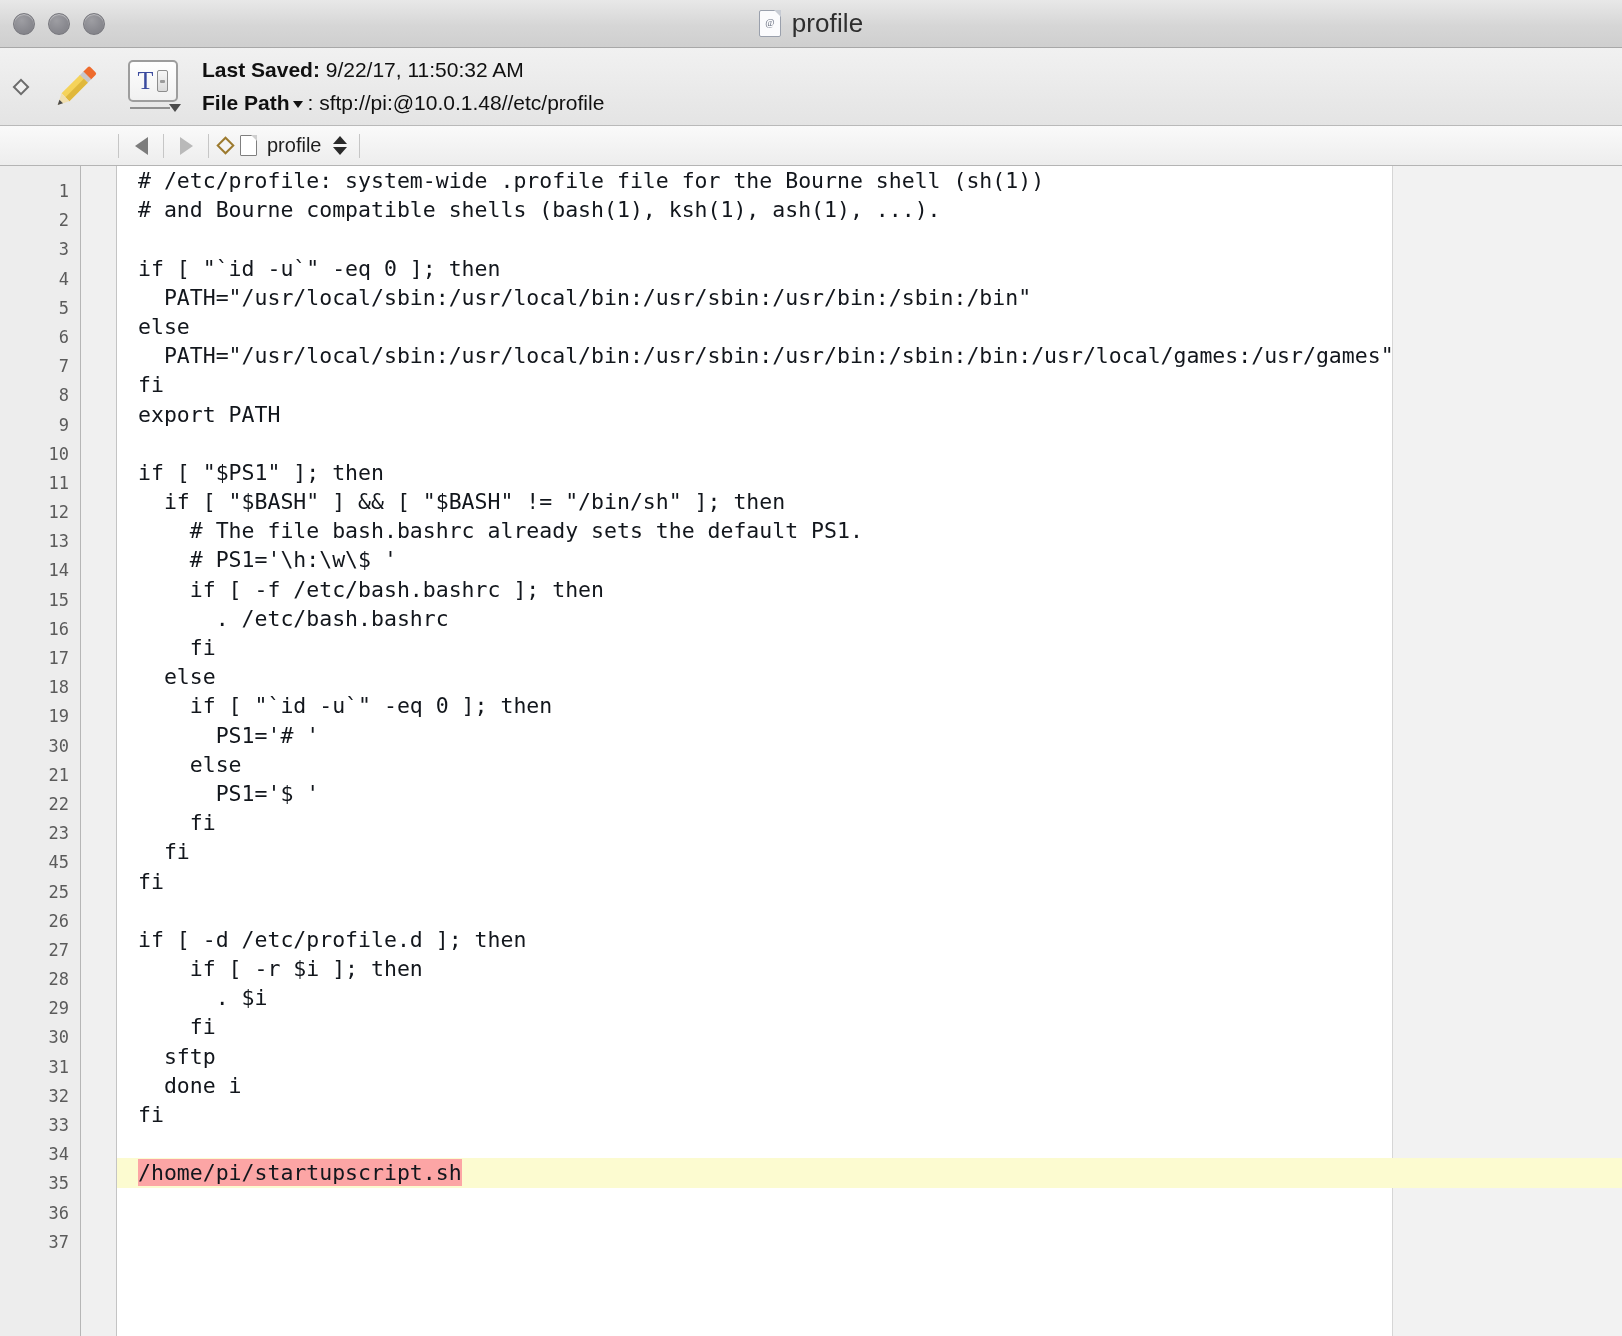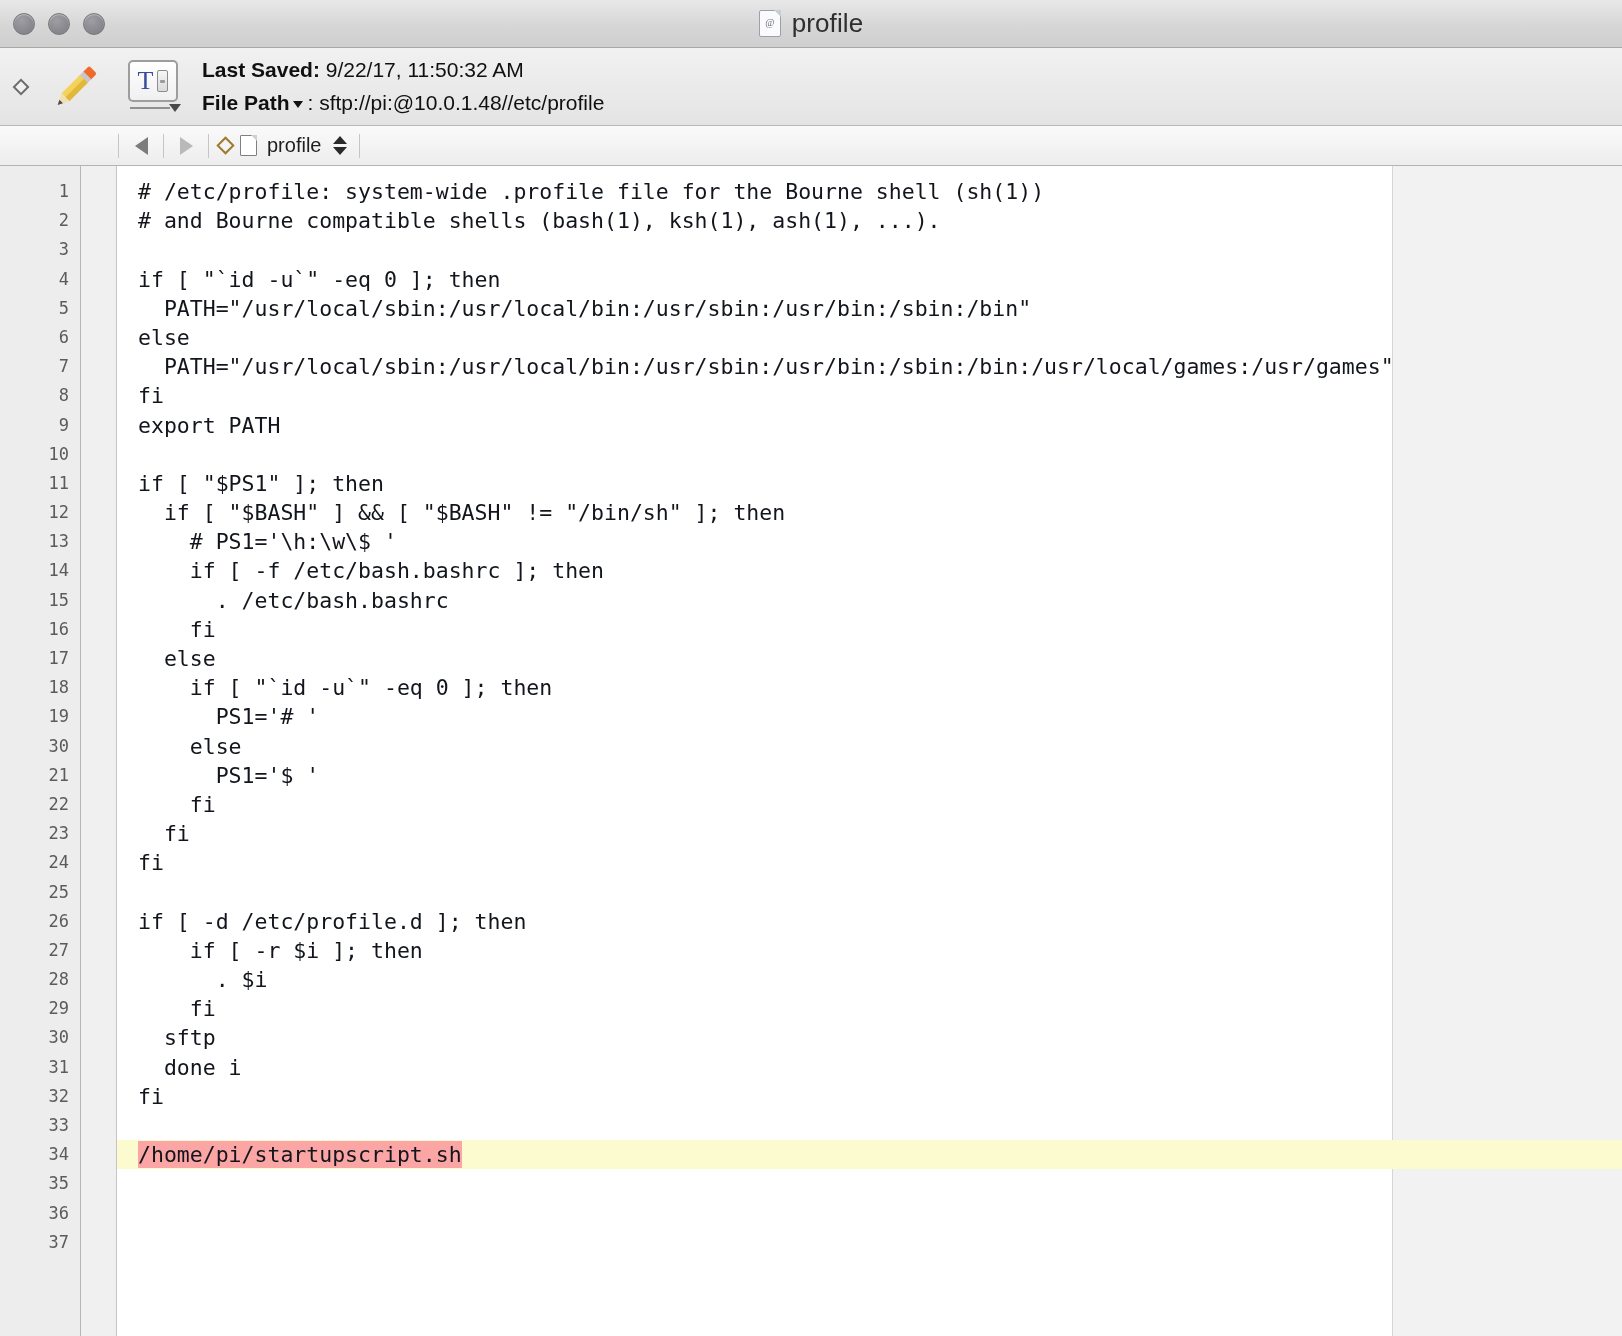--- a/index.html
+++ b/index.html
@@ -206,7 +206,7 @@
   .code-area {
     flex: 1 1 auto;
     position: relative;
-    padding-top: 11px;
+    padding-top: 0;
     overflow: hidden;
   }
   .page-guide {

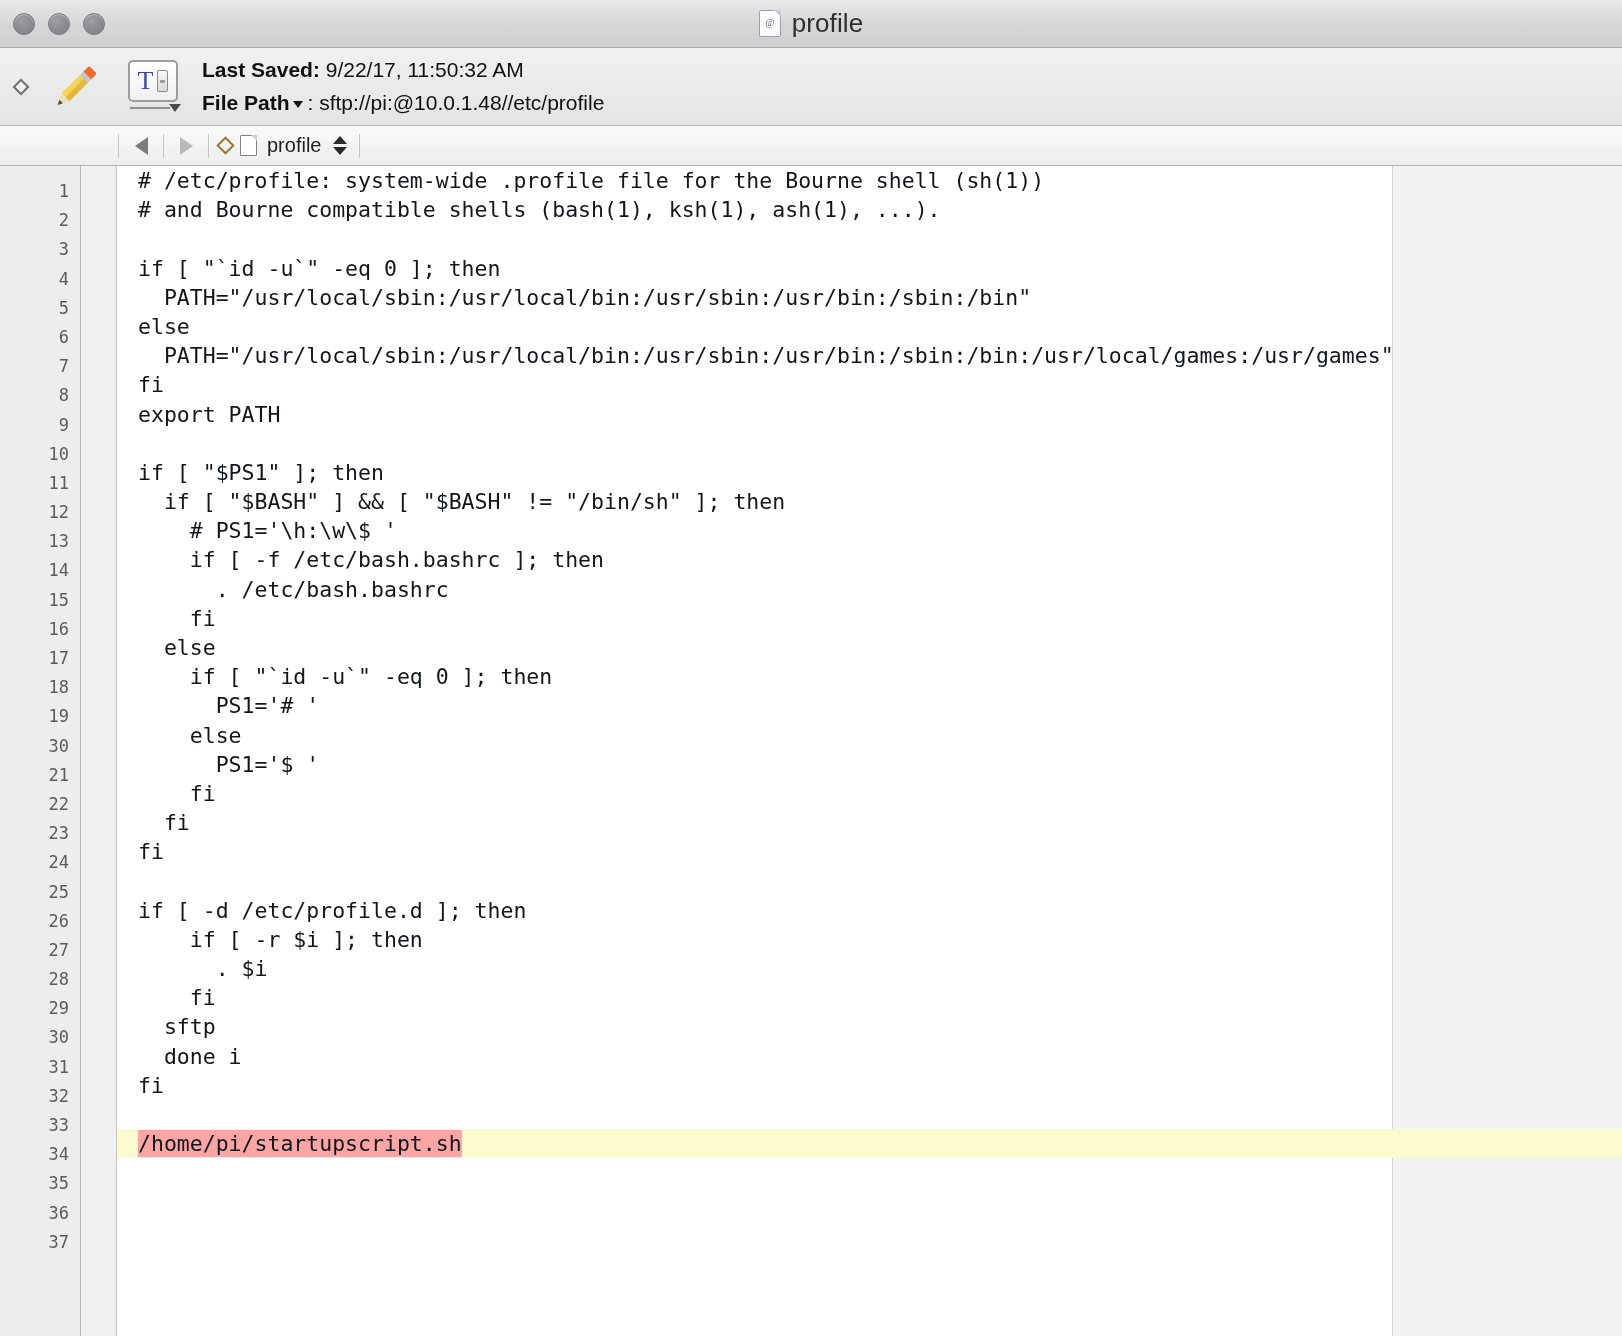--- a/index.html
+++ b/index.html
@@ -368,6 +368,7 @@
           <div class="cl">&nbsp;</div>
           <div class="cl">if [ "$PS1" ]; then</div>
           <div class="cl">  if [ "$BASH" ] &amp;&amp; [ "$BASH" != "/bin/sh" ]; then</div>
+          <div class="cl">    # The file bash.bashrc already sets the default PS1.</div>
           <div class="cl">    # PS1='\h:\w\$ '</div>
           <div class="cl">    if [ -f /etc/bash.bashrc ]; then</div>
           <div class="cl">      . /etc/bash.bashrc</div>

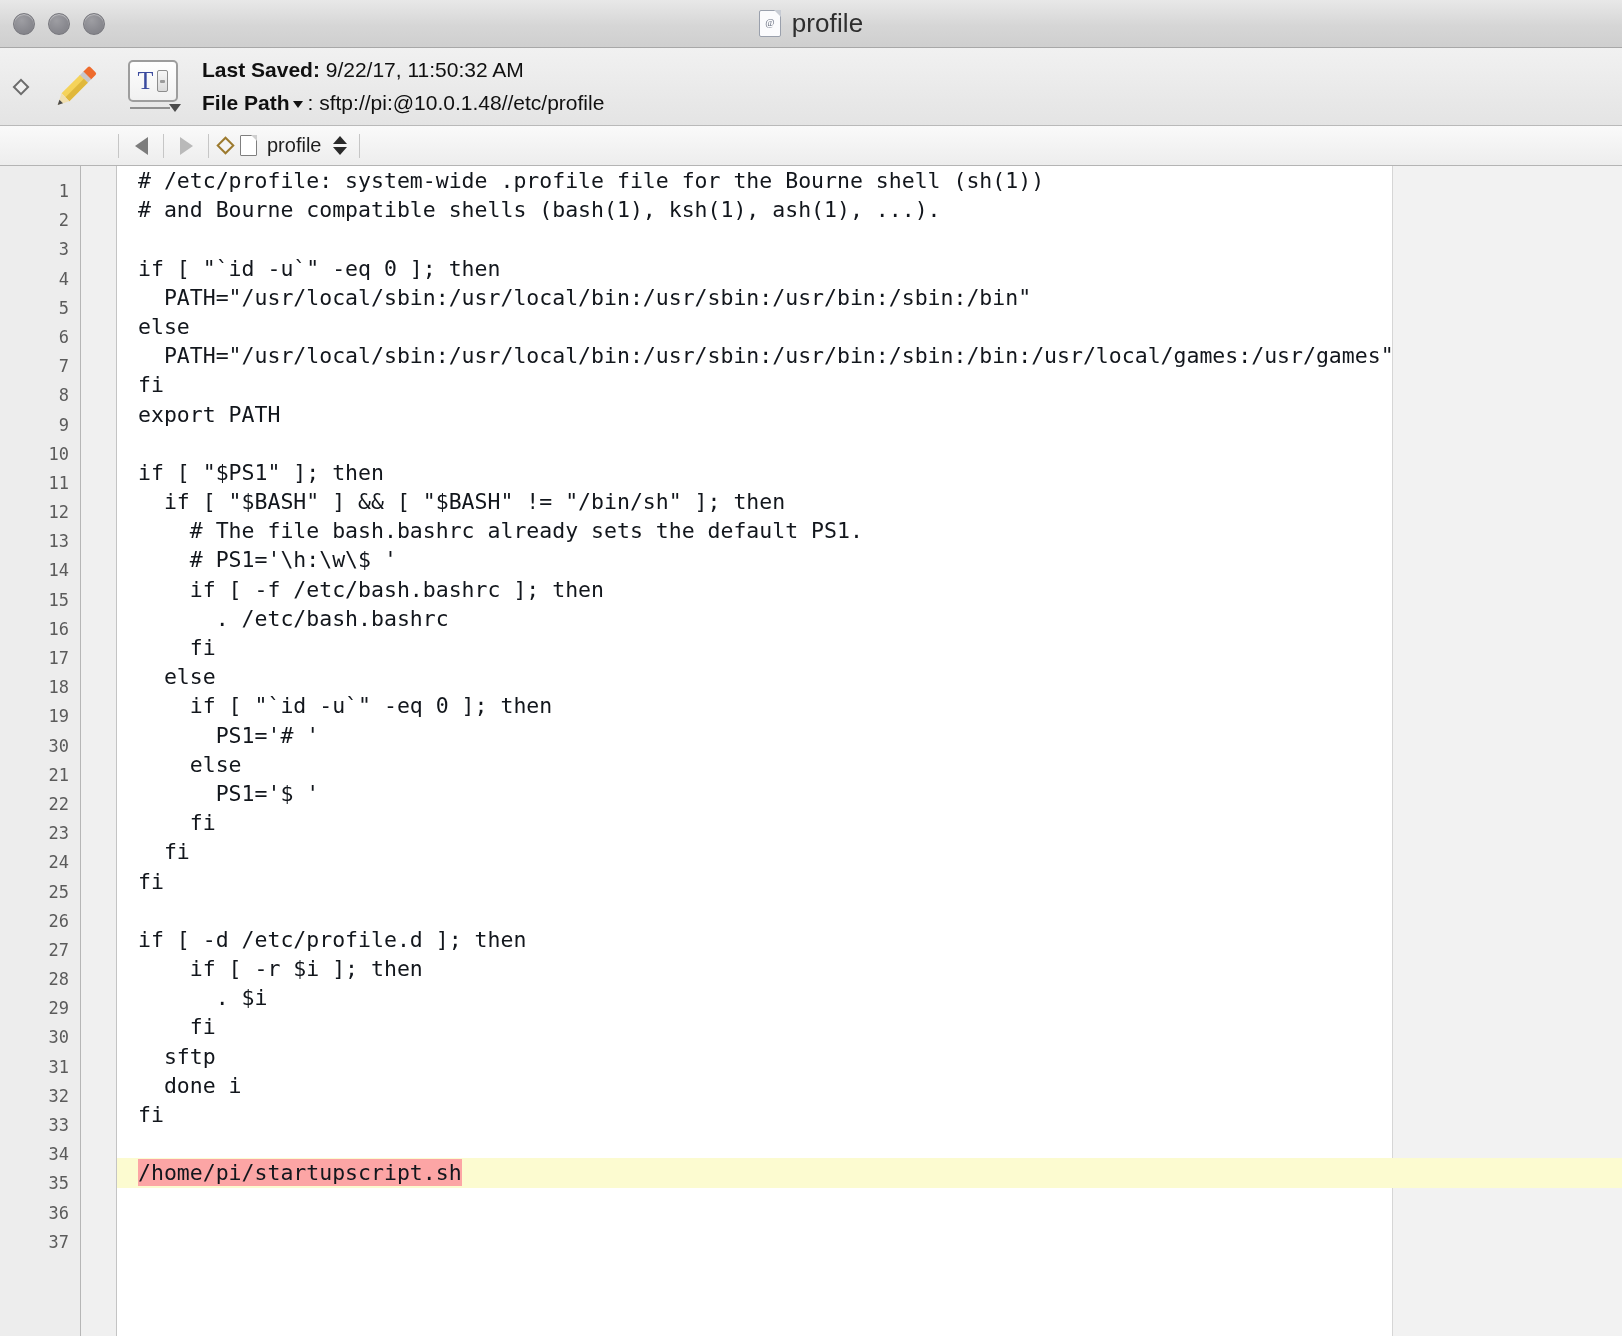--- a/index.html
+++ b/index.html
@@ -337,7 +337,7 @@
         <div class="ln">21</div>
         <div class="ln">22</div>
         <div class="ln">23</div>
-        <div class="ln">24</div>
+        <div class="ln">45</div>
         <div class="ln">25</div>
         <div class="ln">26</div>
         <div class="ln">27</div>

